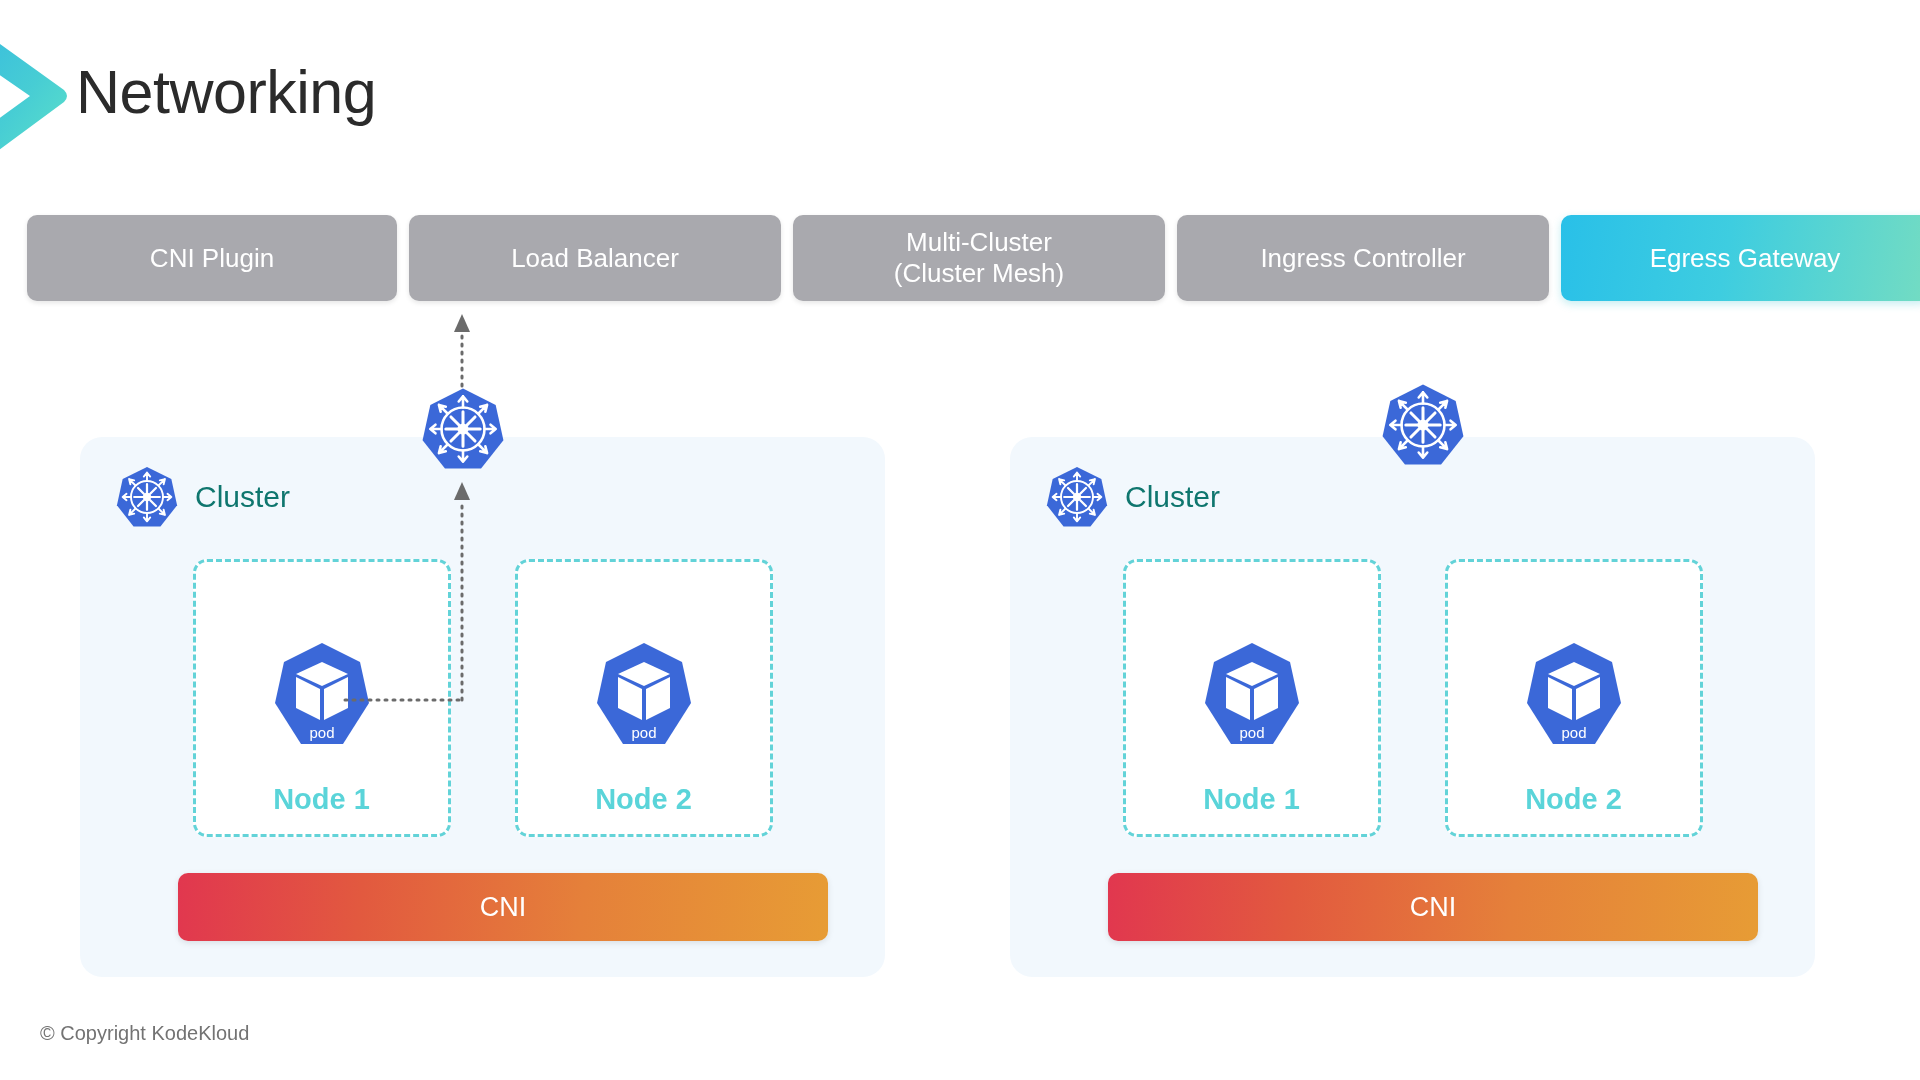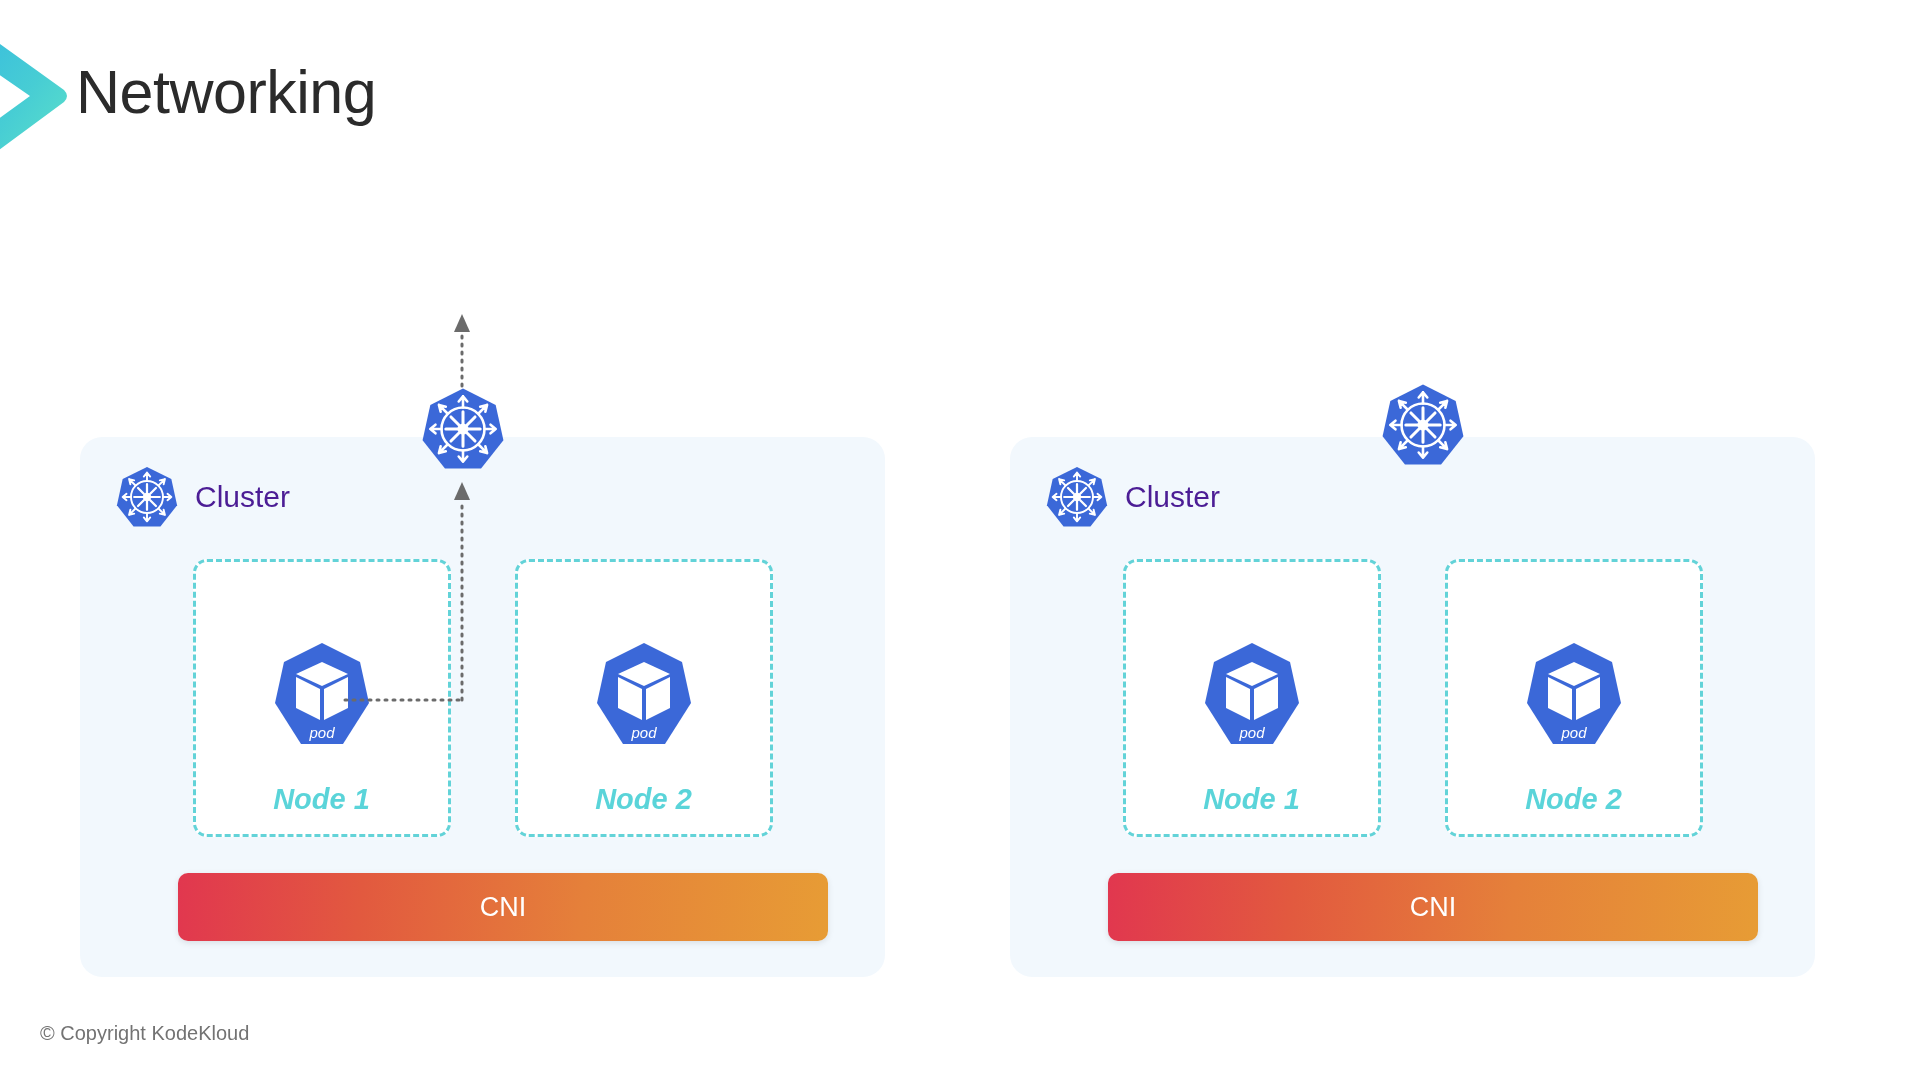--- a/index.html
+++ b/index.html
@@ -134,6 +134,14 @@
   </div>
   <div class="page-title">Networking</div>
 
+  <div class="tabstrip">
+    <div class="tab t0">CNI Plugin</div>
+    <div class="tab t1">Load Balancer</div>
+    <div class="tab t2">Multi-Cluster
+(Cluster Mesh)</div>
+    <div class="tab t3">Ingress Controller</div>
+    <div class="tab t4 active">Egress Gateway</div>
+  </div>
 
   <svg width="0" height="0" style="position:absolute">
     <symbol id="k8s" viewBox="0 0 100 100">

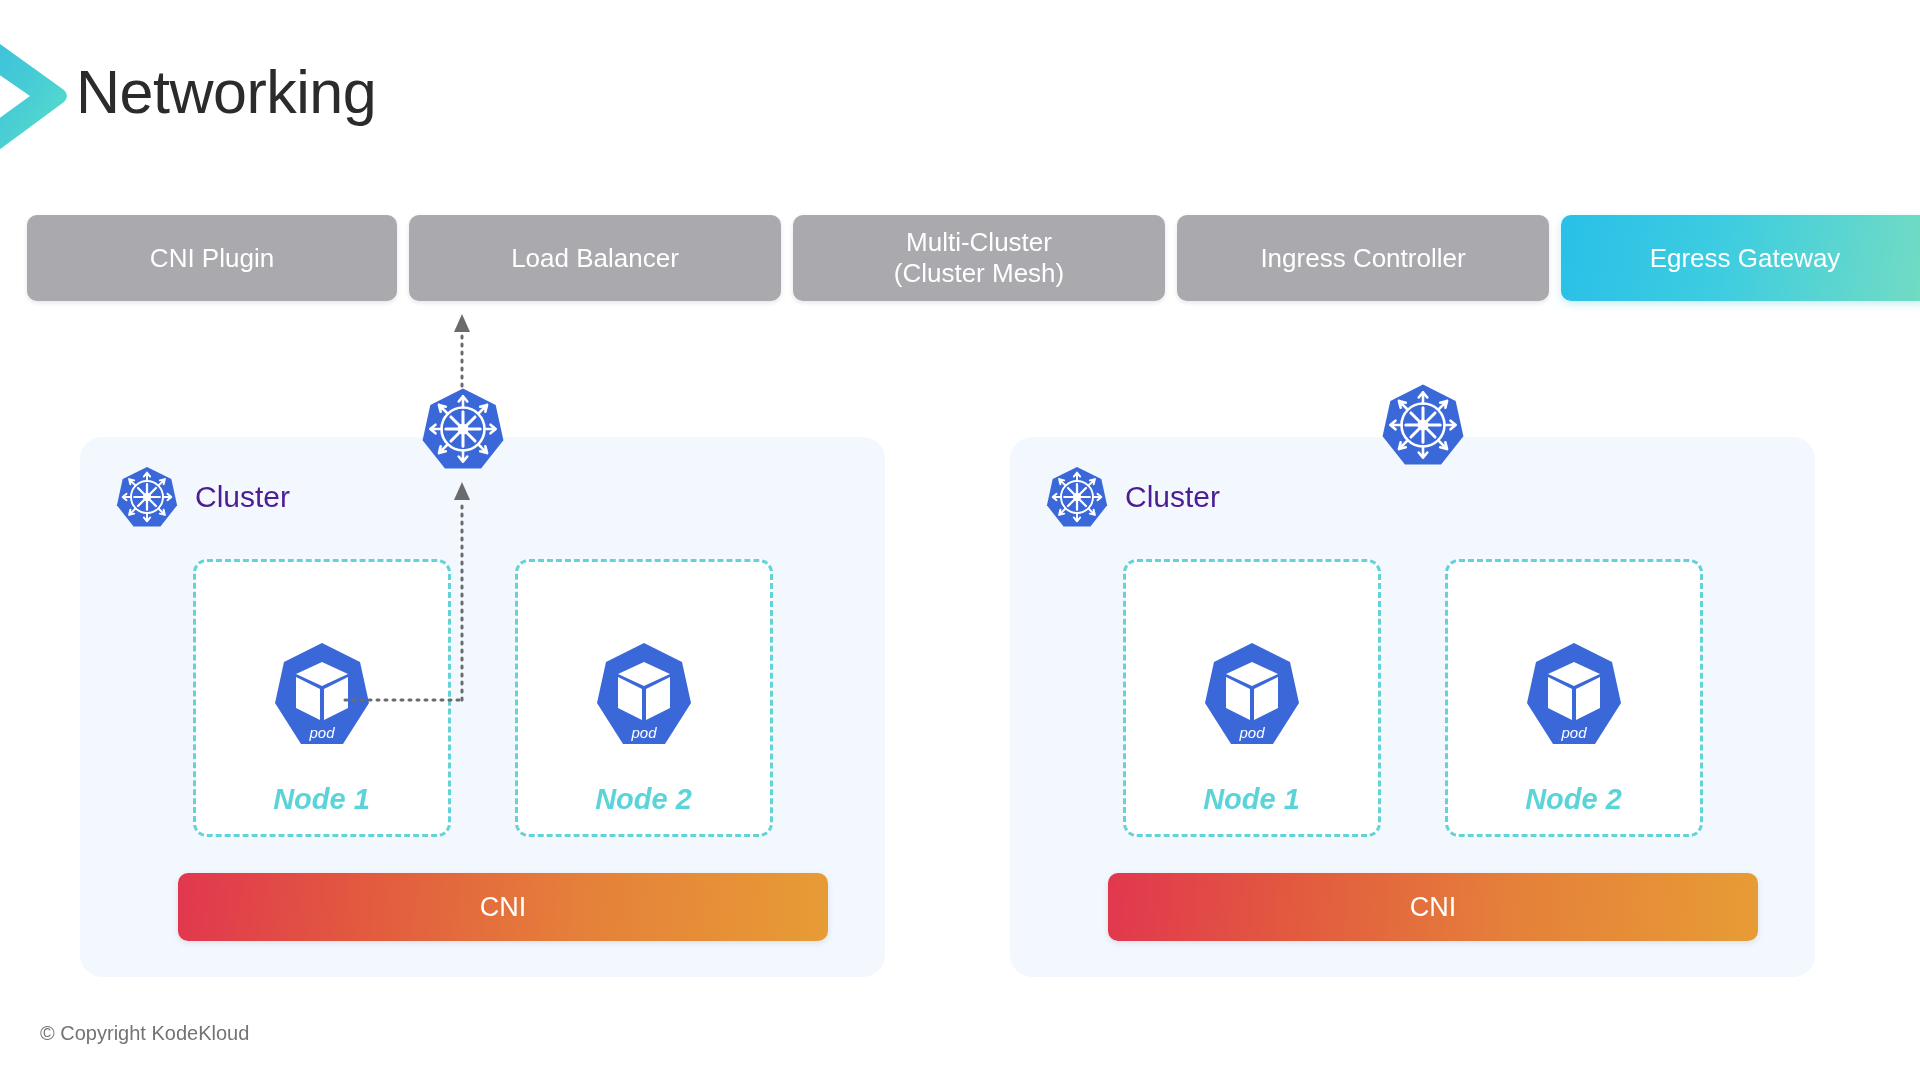--- a/index.html
+++ b/index.html
@@ -65,7 +65,7 @@
     display:flex; align-items:center; gap:16px;
   }
   .cluster-head-label {
-    font-size:30px; color:#4c1d95; font-weight:400;
+    font-size:30px; color:#0f766e; font-weight:400;
   }
 
   .nodes-row {

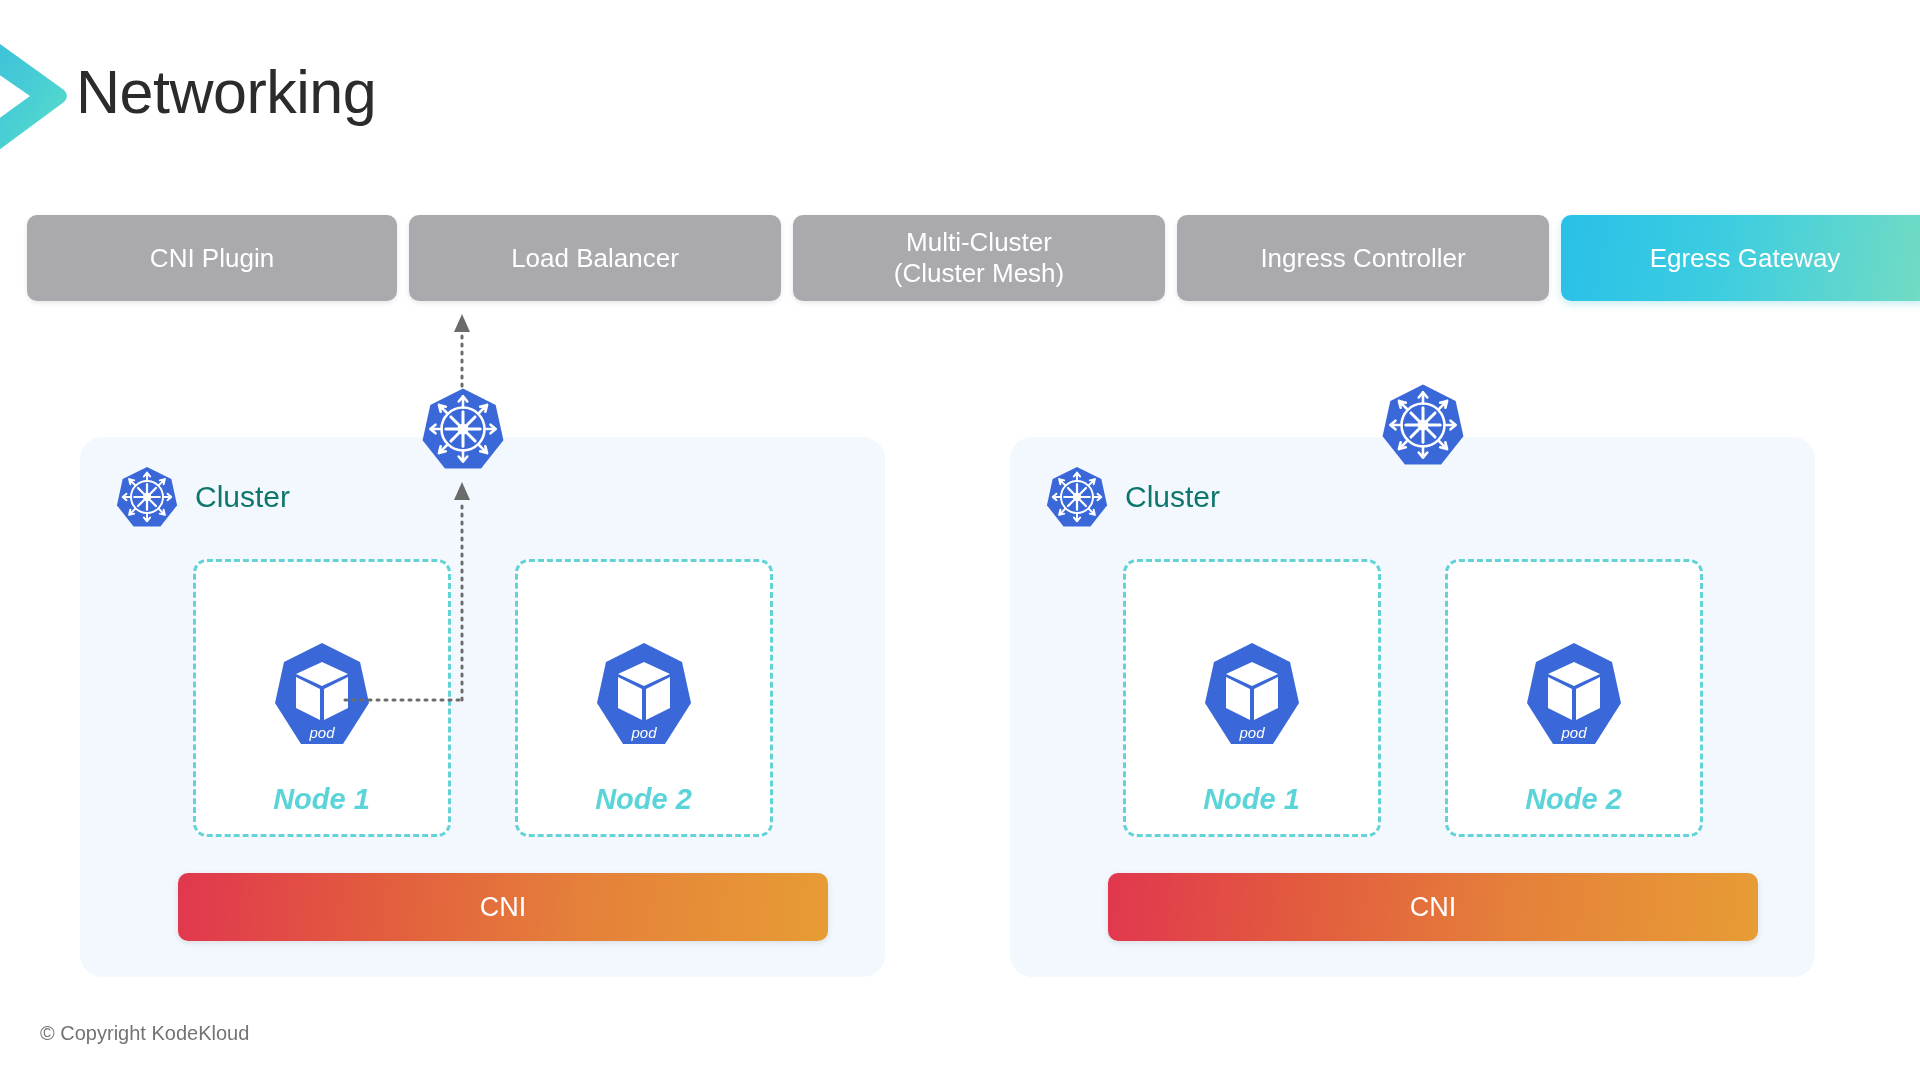--- a/index.html
+++ b/index.html
@@ -70,7 +70,7 @@
 
   .nodes-row {
     position:absolute; left:0; top:122px; width:100%;
-    display:flex; justify-content:center; gap:64px;font-style:italic;
+    display:flex; justify-content:center; gap:64px;
   }
   .node-box {
     width:258px; height:278px;

